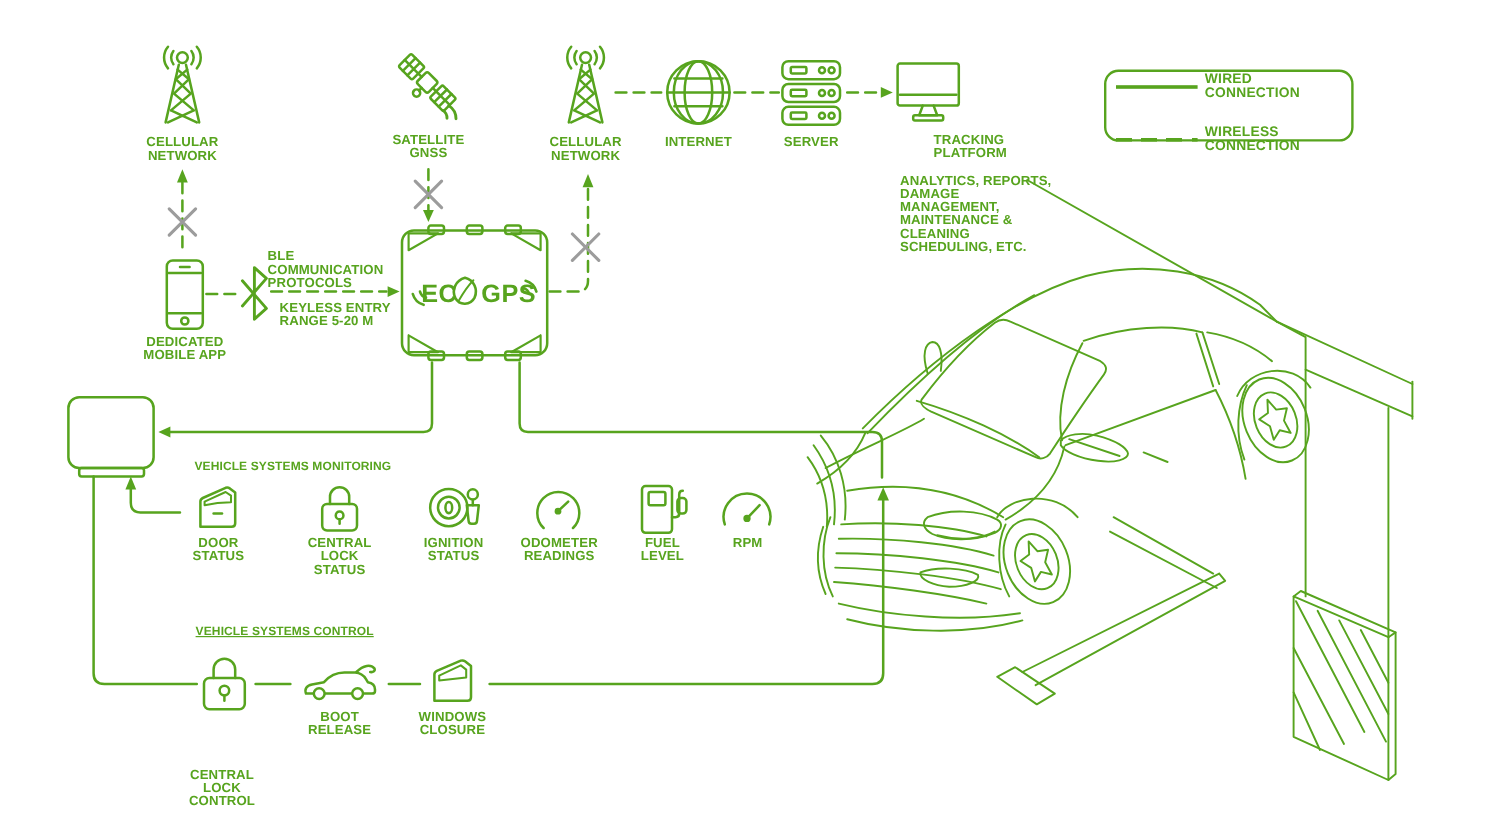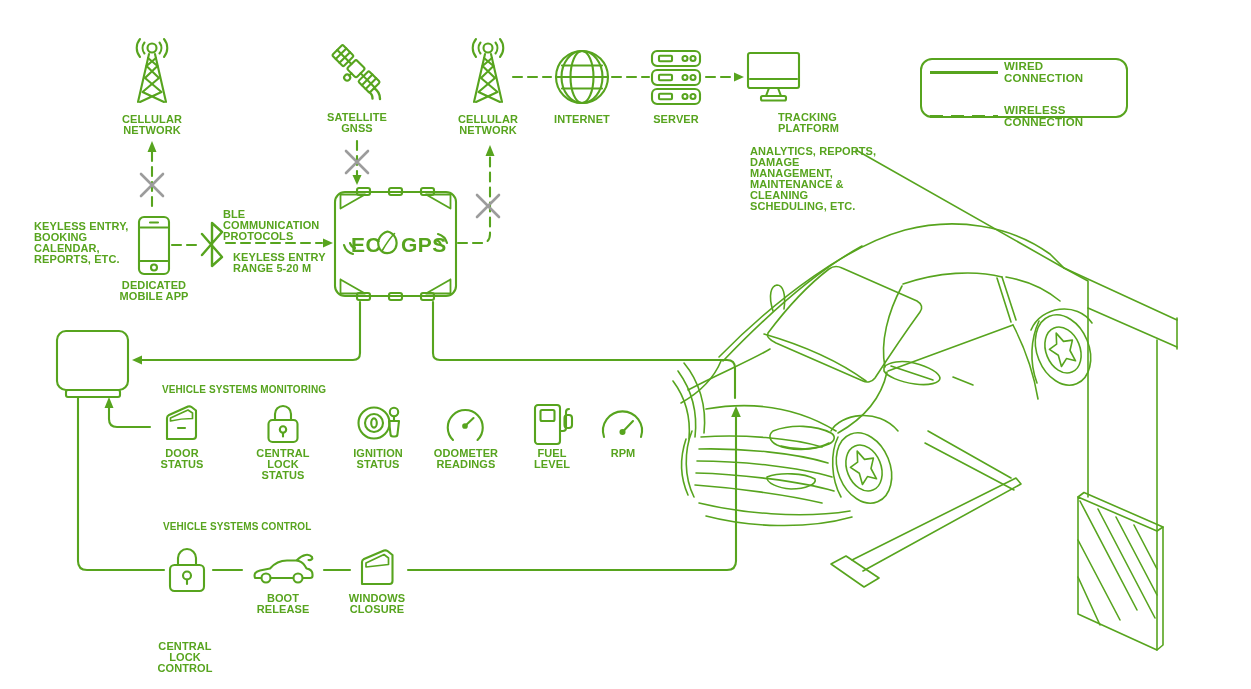--- a/index.html
+++ b/index.html
@@ -292,9 +292,6 @@
 MAINTENANCE &amp; CLEANING
 SCHEDULING, ETC.</div>
 
-<div class="lbl" style="left:34px;top:221px;width:110px;">KEYLESS ENTRY,
-BOOKING CALENDAR,
-REPORTS, ETC.</div>
 <div class="lbl center" style="left:114px;top:280px;width:80px;">DEDICATED
 MOBILE APP</div>
 <div class="lbl" style="left:223px;top:209px;width:110px;">BLE COMMUNICATION

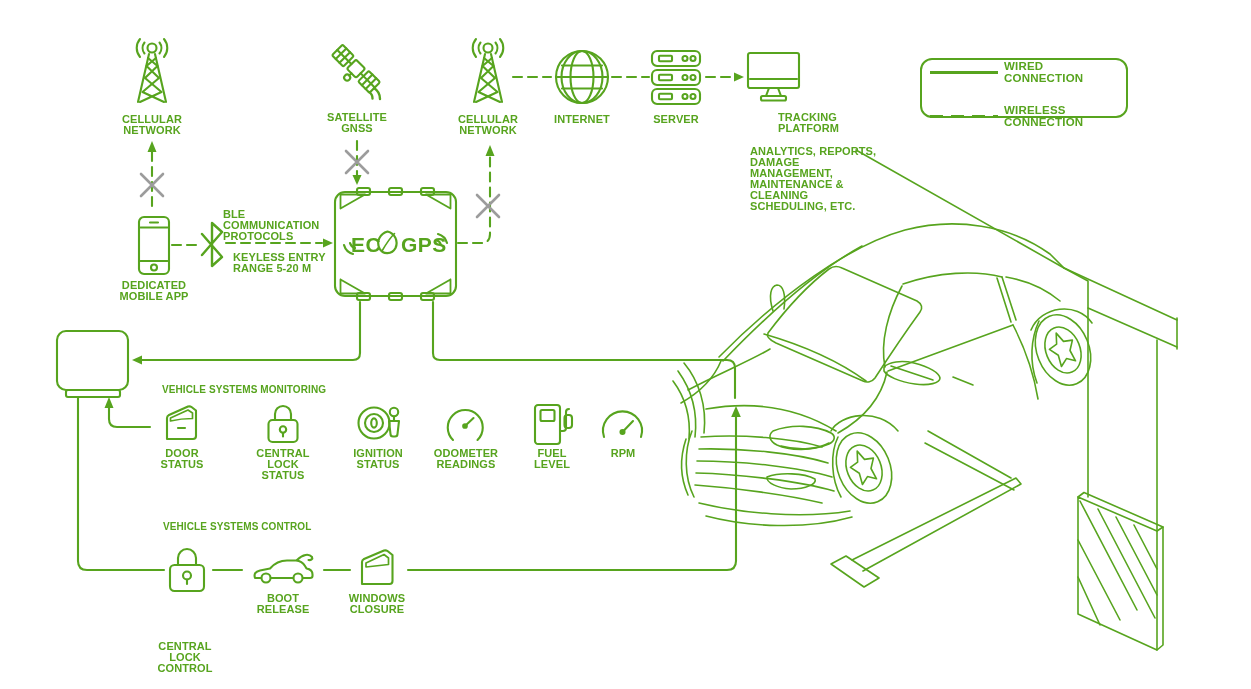--- a/index.html
+++ b/index.html
@@ -313,7 +313,7 @@
 LEVEL</div>
 <div class="lbl center" style="left:597px;top:448px;width:52px;">RPM</div>
 
-<div class="lbl heading" style="left:163px;top:521px;width:200px;">VEHICLE SYSTEMS CONTROL</div>
+<div class="lbl heading" style="left:163px;top:521px;width:200px;text-decoration:underline;">VEHICLE SYSTEMS CONTROL</div>
 <div class="lbl center" style="left:144px;top:593px;width:82px;margin-top:48px;">CENTRAL LOCK
 CONTROL</div>
 <div class="lbl center" style="left:253px;top:593px;width:60px;">BOOT

